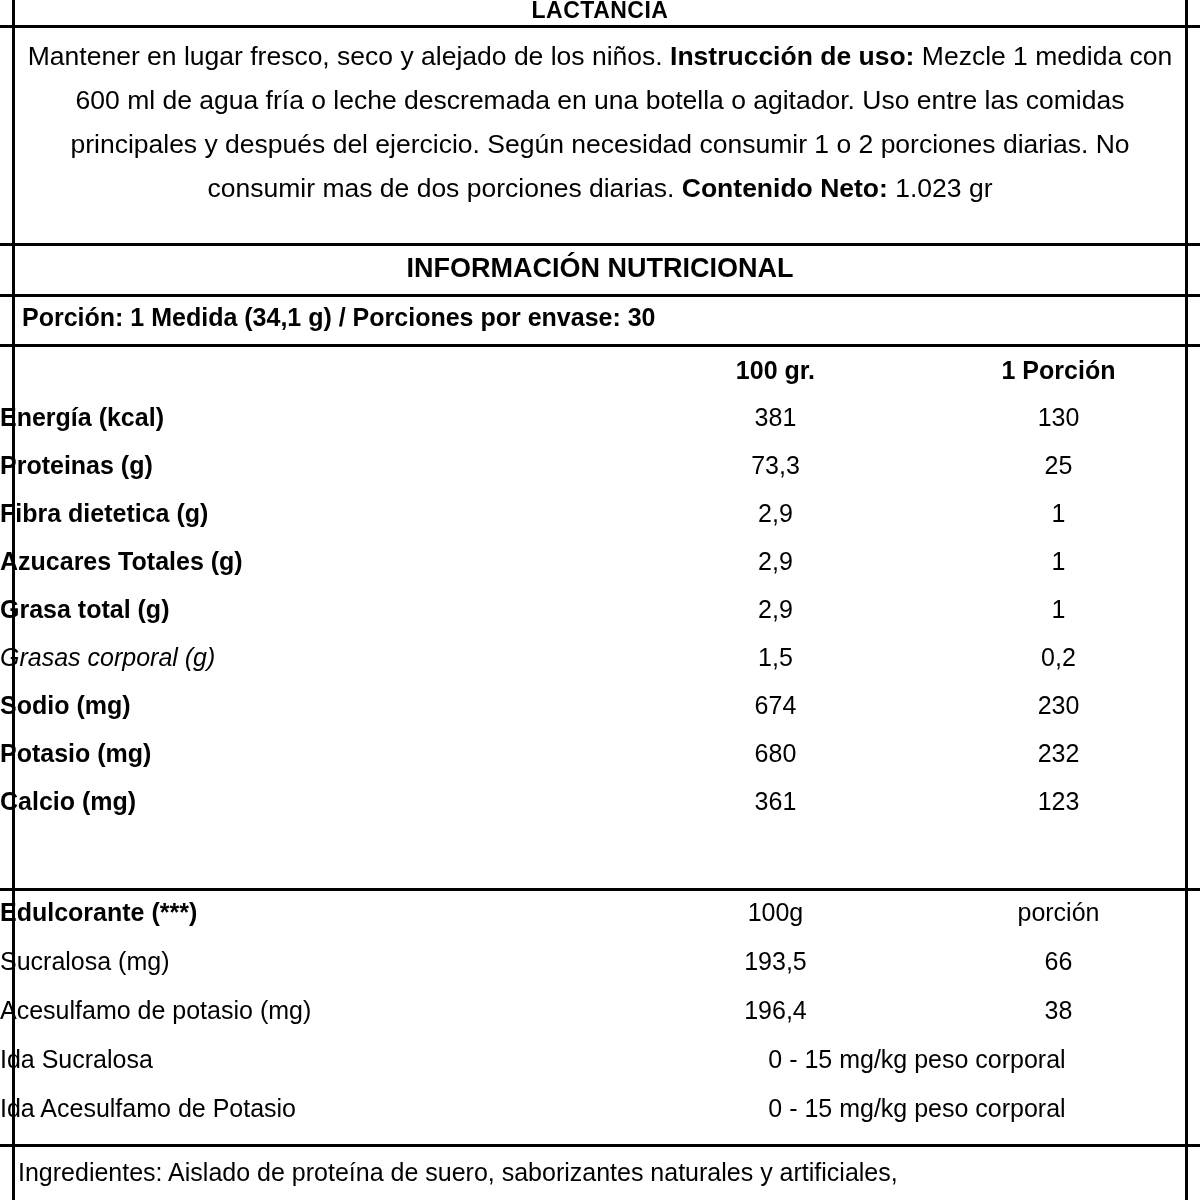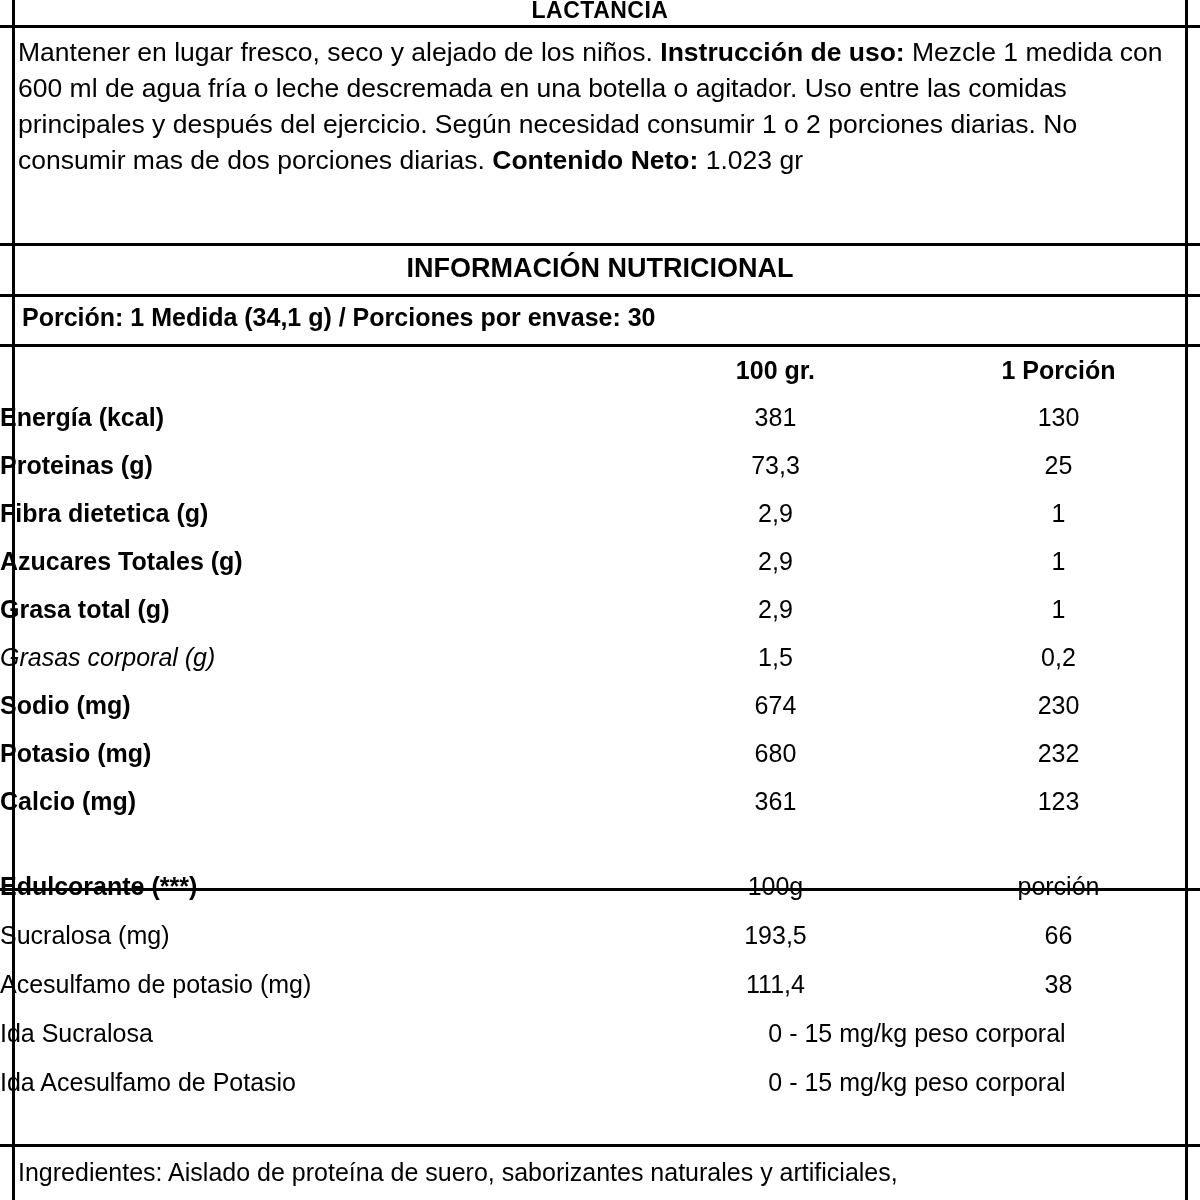--- a/index.html
+++ b/index.html
@@ -59,8 +59,8 @@
     right: 18px;
     top: 34px;
     font-size: 26.5px;
-    line-height: 36px;
-    text-align: left;
+    line-height: 44px;
+    text-align: center;
   }
   .usage b { font-weight: bold; }
 

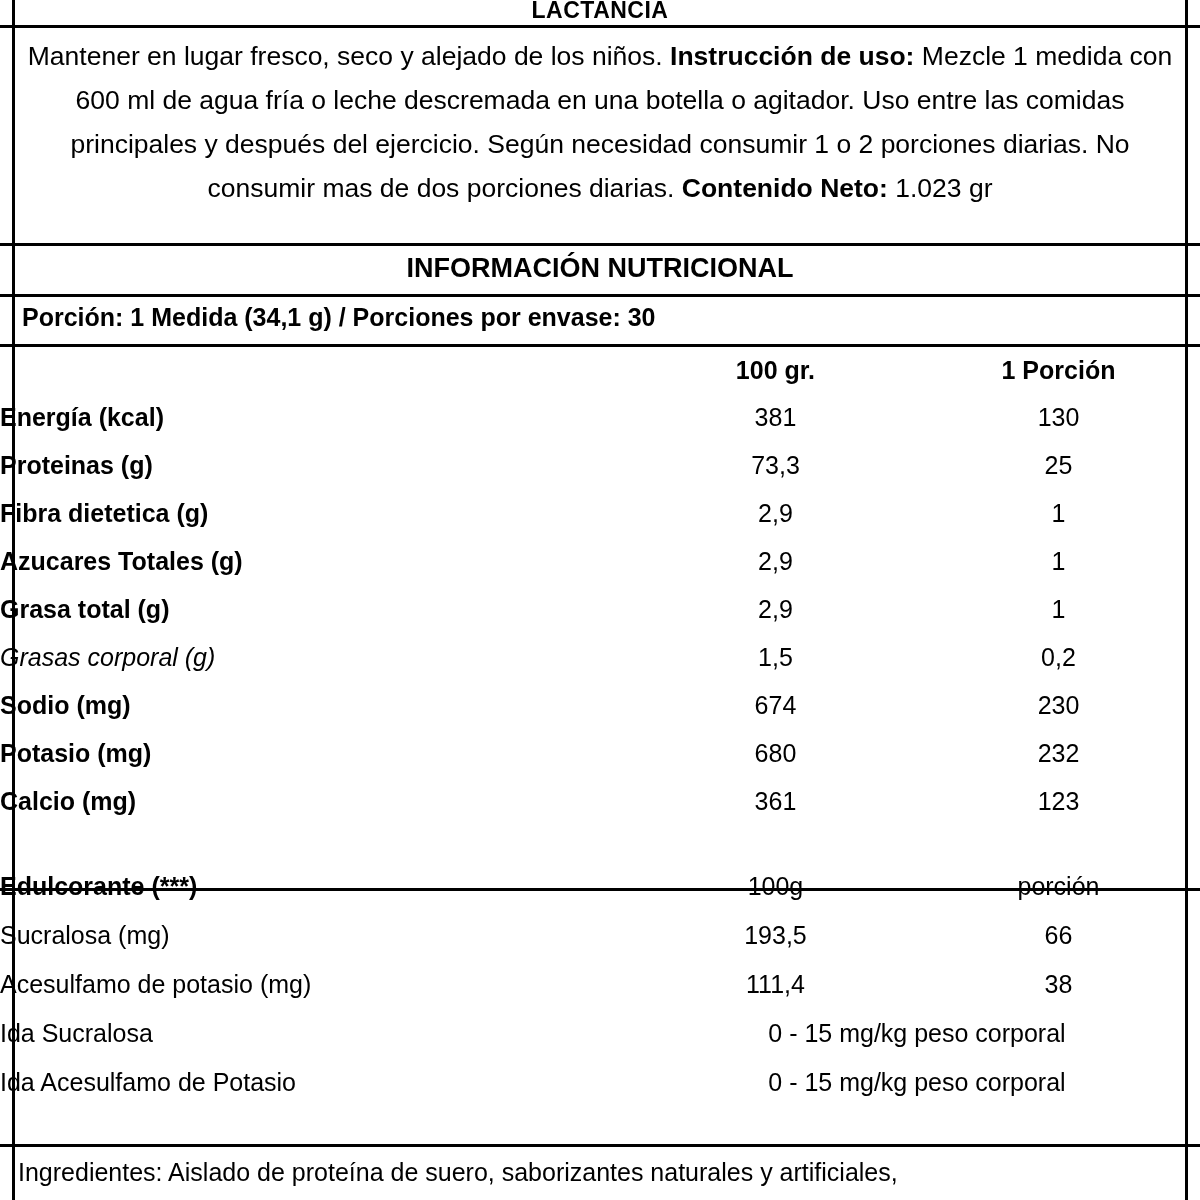--- a/index.html
+++ b/index.html
@@ -124,7 +124,7 @@
     position: absolute;
     left: 0;
     right: 0;
-    top: 862px;
+    top: 888px;
     border-collapse: collapse;
     width: 100%;
     table-layout: fixed;

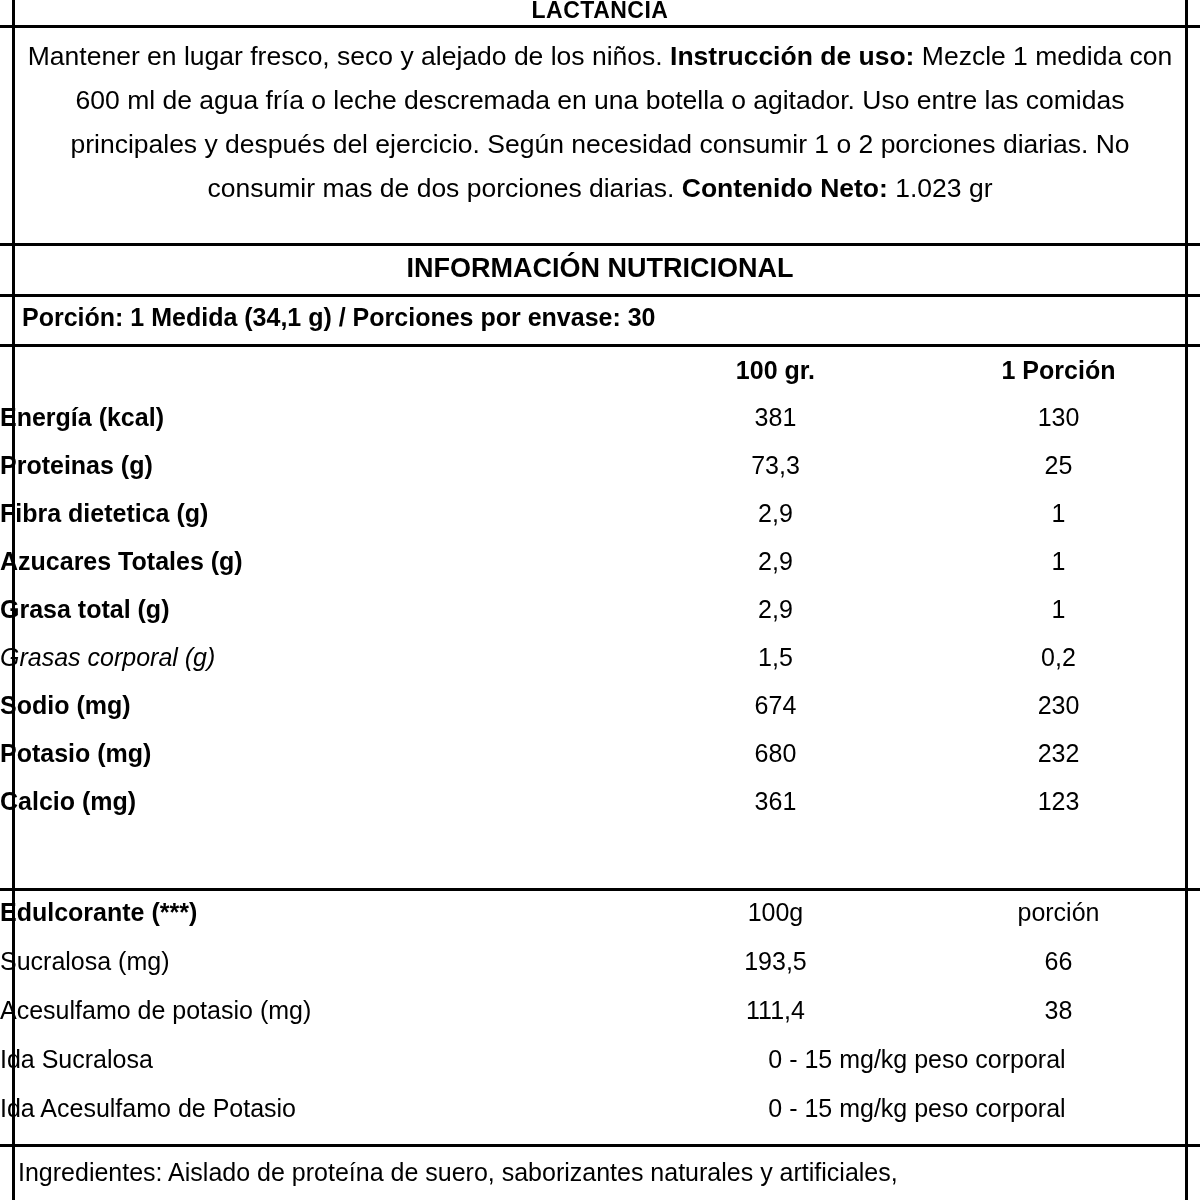--- a/index.html
+++ b/index.html
@@ -249,7 +249,7 @@
         </tr>
         <tr>
           <td class="sname">Acesulfamo de potasio (mg)</td>
-          <td class="s1">111,4</td>
+          <td class="s1">196,4</td>
           <td class="s2">38</td>
         </tr>
         <tr>

